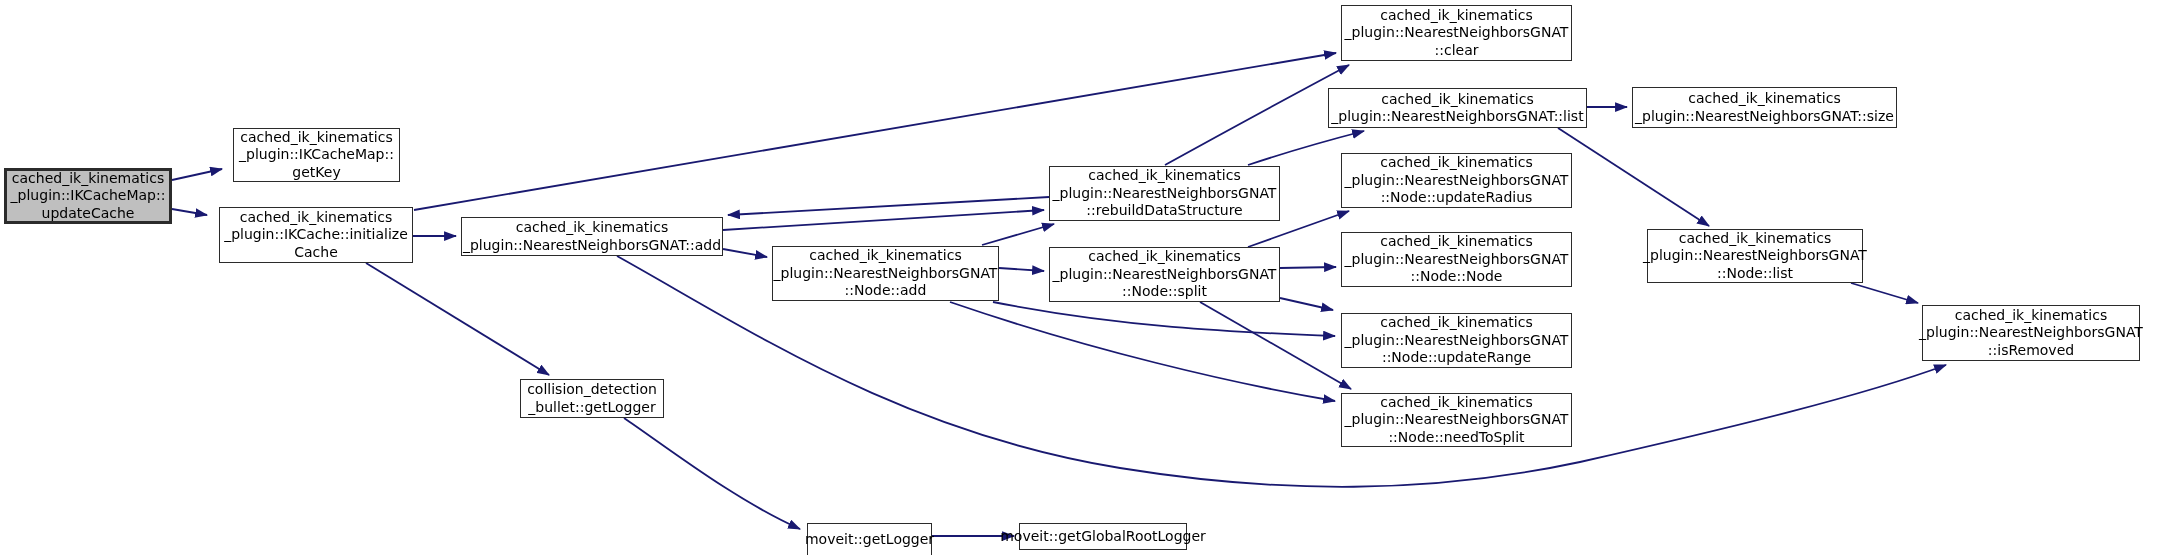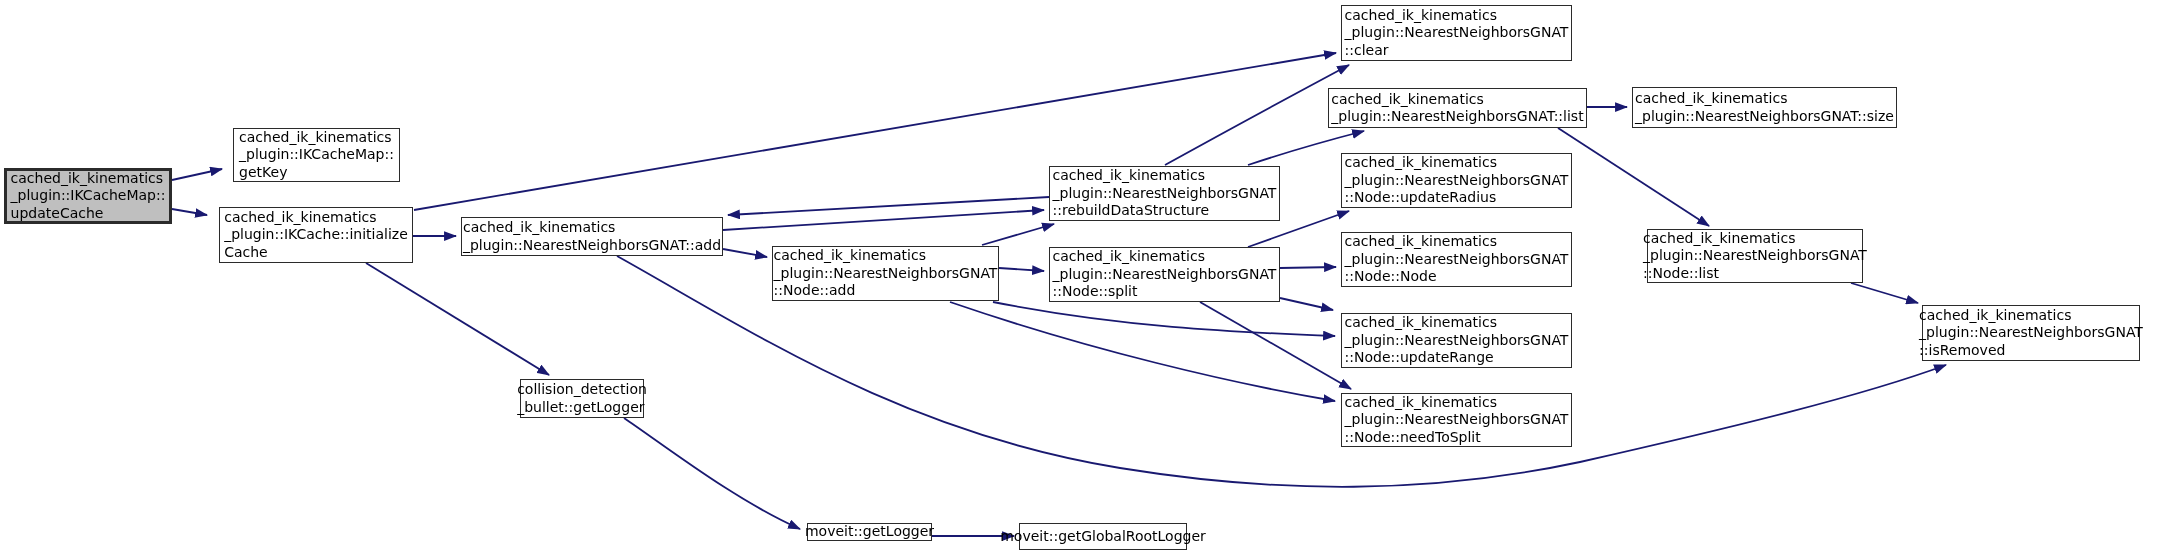--- a/index.html
+++ b/index.html
@@ -12,7 +12,7 @@
         display:flex;align-items:center;justify-content:center;
         font-family:"DejaVu Sans","Liberation Sans",sans-serif;
         font-size:14px;line-height:17.5px;color:var(--text,#000);}
-  .node .lbl{white-space:pre-line;display:block;}
+  .node .lbl{white-space:pre-line;text-align:center;display:block;}
   .node.root{background:var(--root-fill,#bfbfbf);border-width:3px;}
 </style>
 </head>

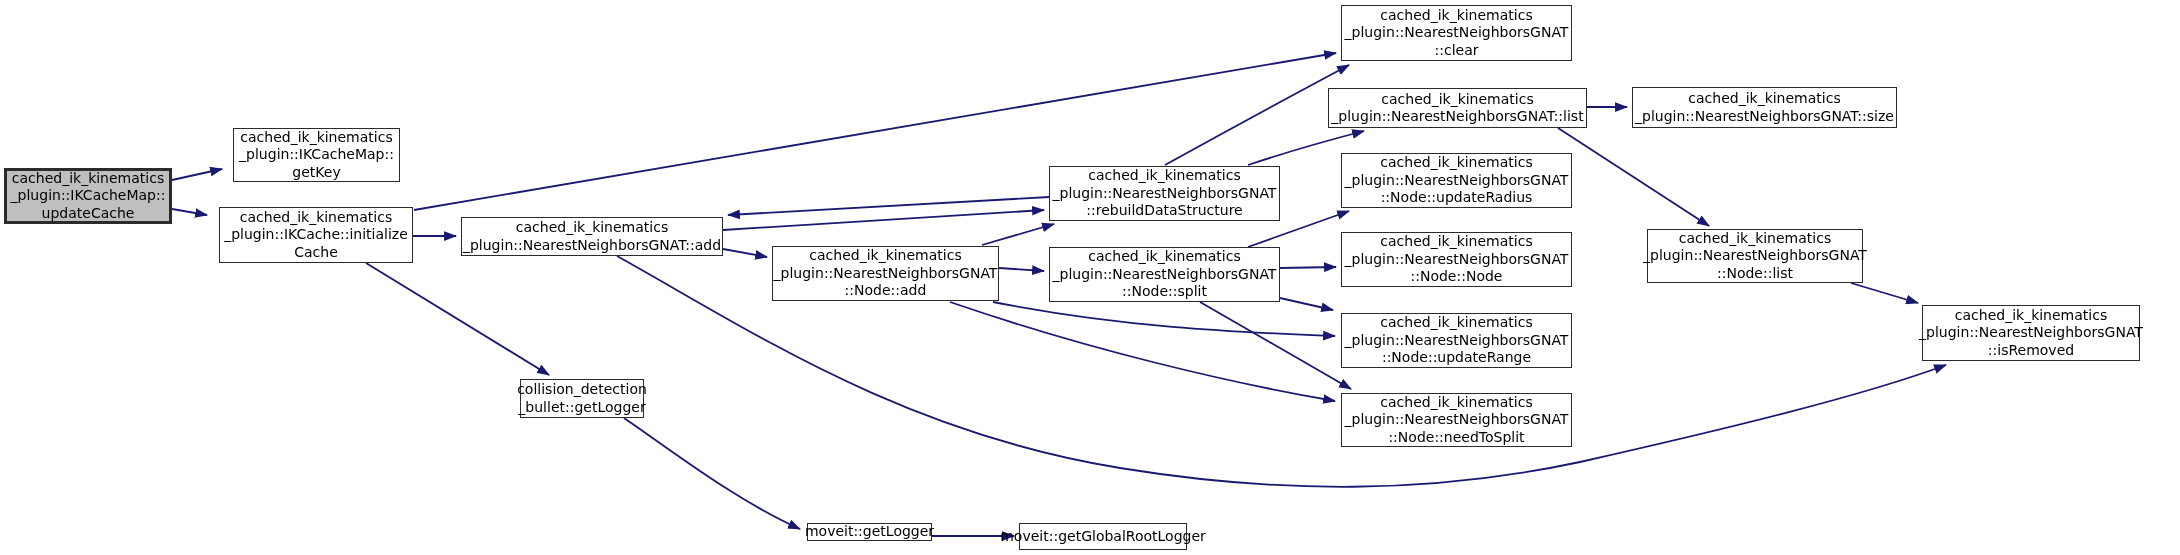--- a/index.html
+++ b/index.html
@@ -129,7 +129,7 @@
 _plugin::NearestNeighborsGNAT
 ::isRemoved</span>
   </div>
-  <div class="node" style="left:520px;top:379px;width:124px;height:39px;">
+  <div class="node" style="left:520px;top:379px;width:144px;height:39px;">
     <span class="lbl">collision_detection
 _bullet::getLogger</span>
   </div>

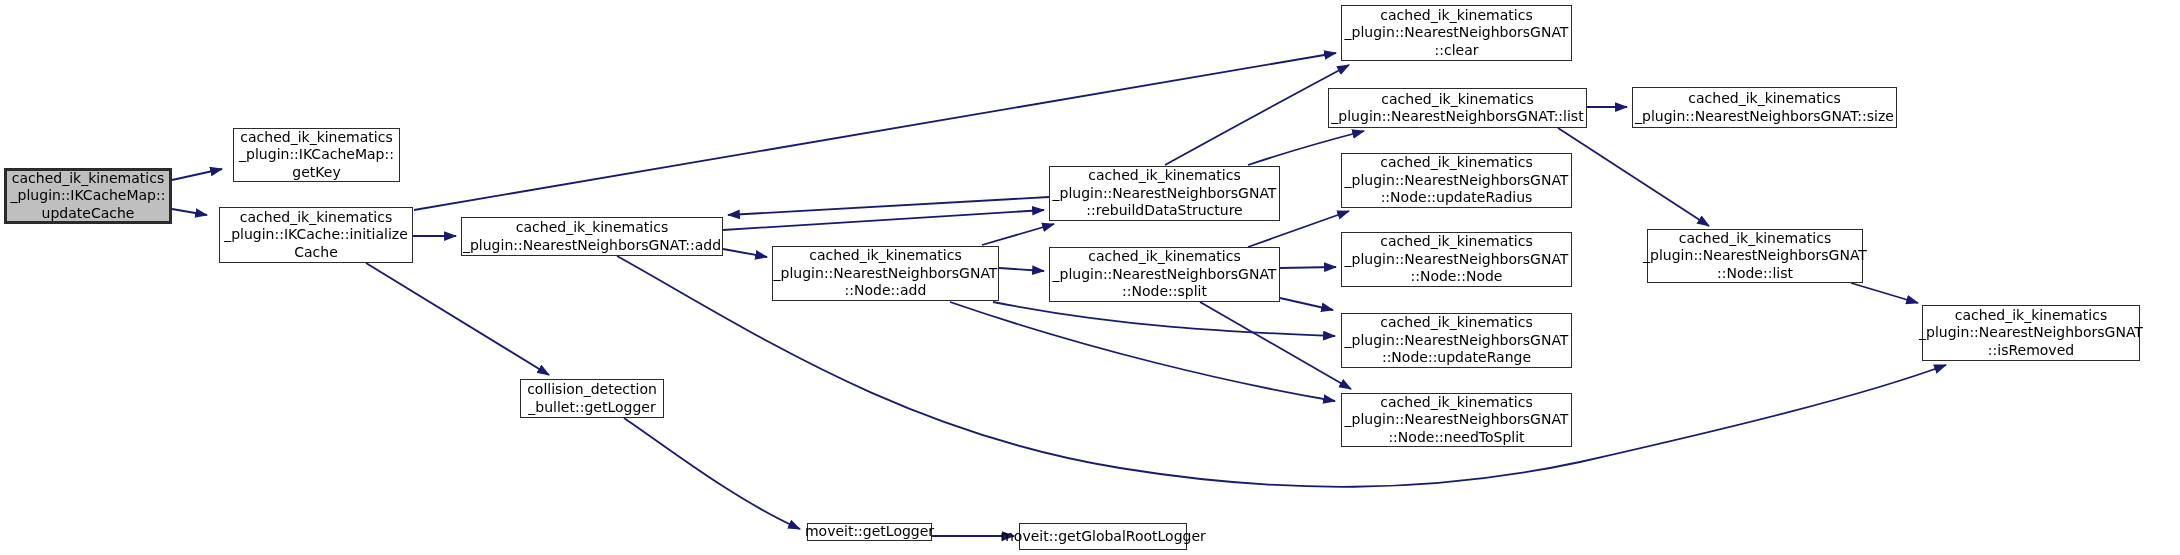--- a/index.html
+++ b/index.html
@@ -133,7 +133,7 @@
     <span class="lbl">collision_detection
 _bullet::getLogger</span>
   </div>
-  <div class="node" style="left:807px;top:523px;width:125px;height:18px;">
+  <div class="node" style="left:807px;top:523px;width:125px;height:33px;">
     <span class="lbl">moveit::getLogger</span>
   </div>
   <div class="node" style="left:1019px;top:523px;width:168px;height:27px;">

